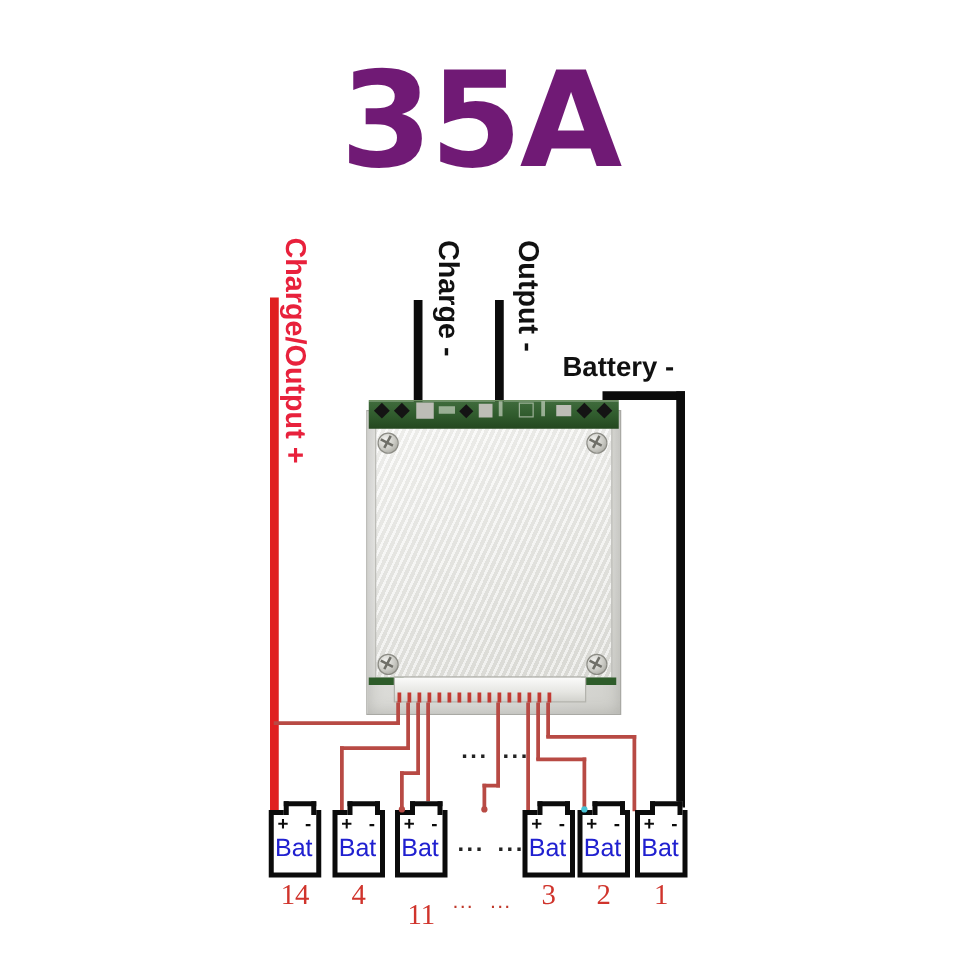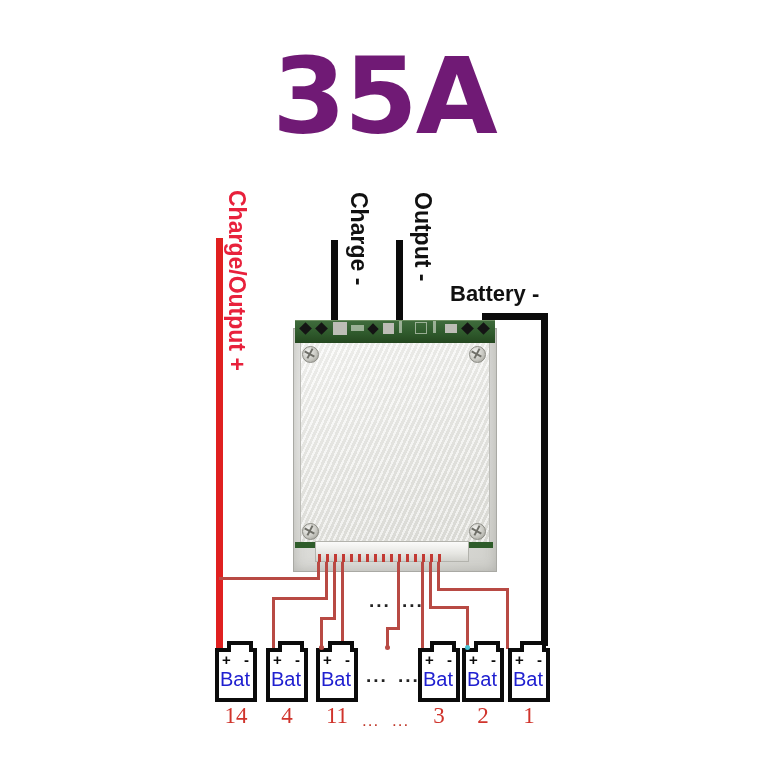--- a/index.html
+++ b/index.html
@@ -229,7 +229,7 @@
     <div class="bat-sign bat-minus">-</div>
     <div class="bat-txt">Bat</div>
   </div>
-  <div class="bat-num" style="left:314px;">11</div>
+  <div class="bat-num" style="left:314px;margin-top:16px;">11</div>
 
   <div class="dots" style="left:366px;top:665px;">...</div>
   <div class="dots" style="left:398px;top:665px;">...</div>

